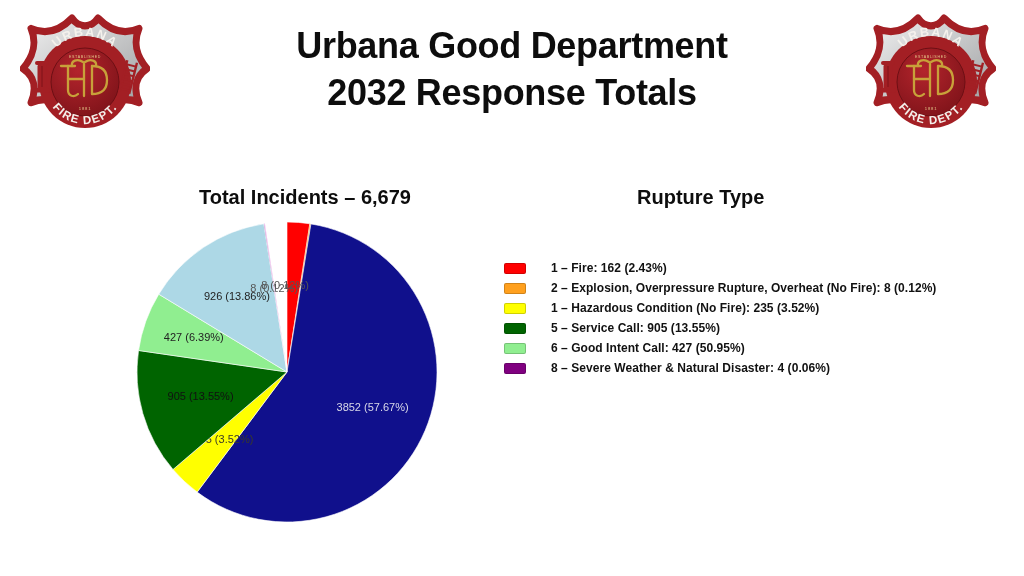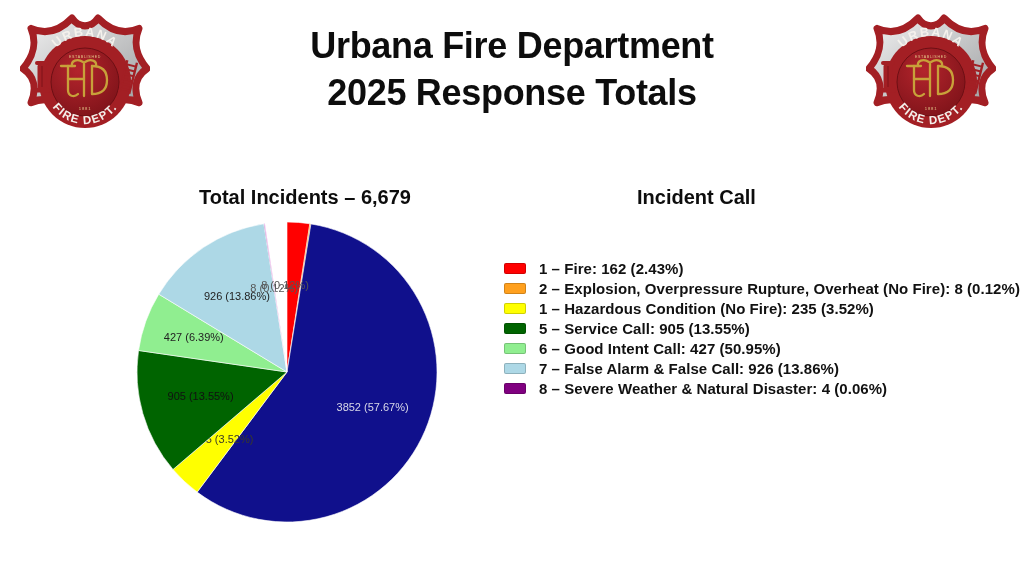--- a/index.html
+++ b/index.html
@@ -197,7 +197,7 @@
   </div>
 
   <div class="title-block">
-    <span class="title-line">Urbana Fire Department</span>
+    <span class="title-line">Urbana Good Department</span>
     <span class="title-line">2025 Response Totals</span>
   </div>
 

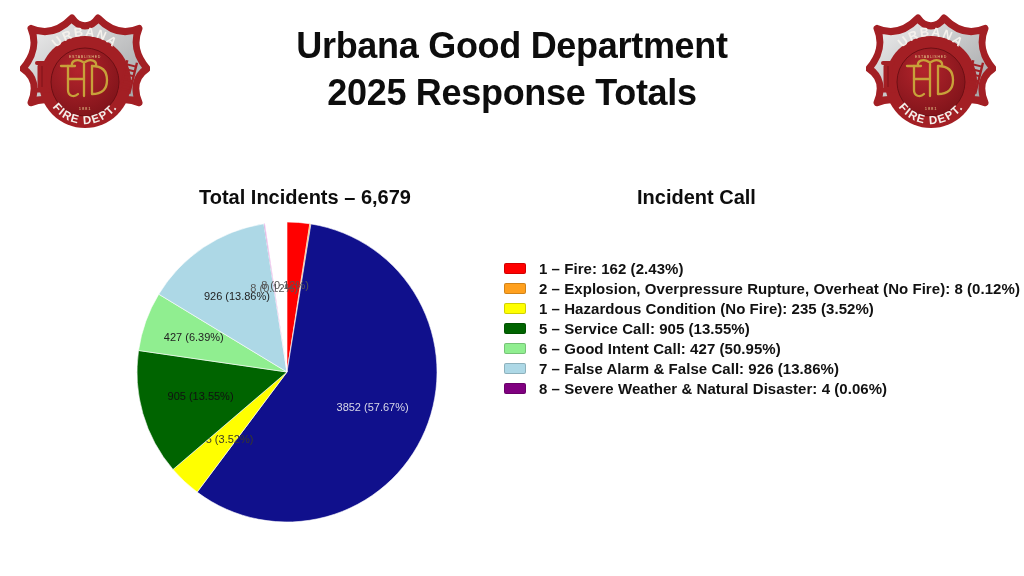--- a/index.html
+++ b/index.html
@@ -198,7 +198,7 @@
 
   <div class="title-block">
     <span class="title-line">Urbana Good Department</span>
-    <span class="title-line">2025 Response Totals</span>
+    <span class="title-line">2032 Response Totals</span>
   </div>
 
   <div class="chart-heading" id="pie-heading">Total Incidents – 6,679</div>

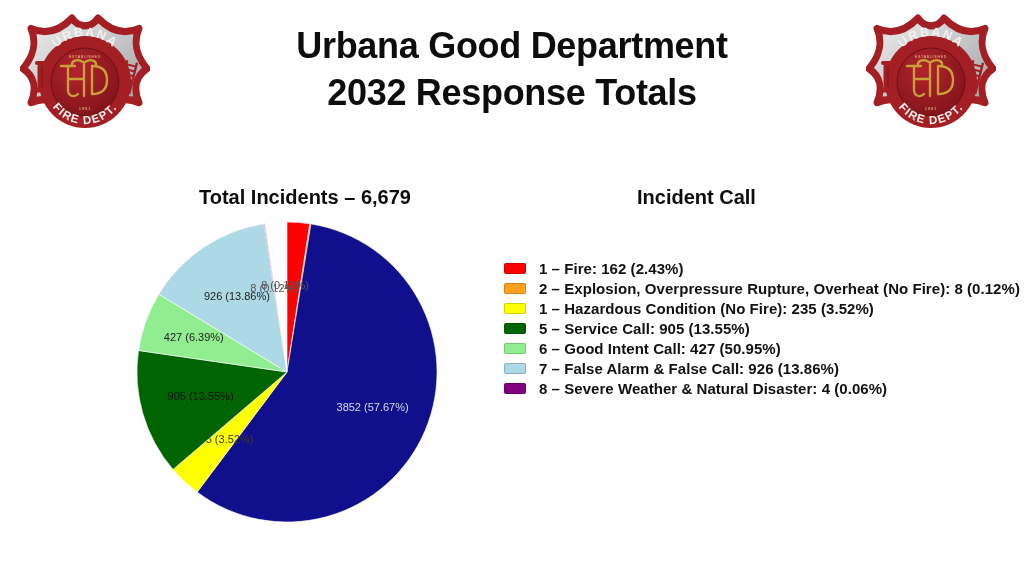--- a/index.html
+++ b/index.html
@@ -202,7 +202,7 @@
   </div>
 
   <div class="chart-heading" id="pie-heading">Total Incidents – 6,679</div>
-  <div class="chart-heading" id="legend-heading">Incident Call</div>
+  <div class="chart-heading" id="legend-heading">Rupture Type</div>
 
   <div id="pie-wrap">
     <svg id="pie-svg" viewBox="0 0 308 308" width="308" height="308">

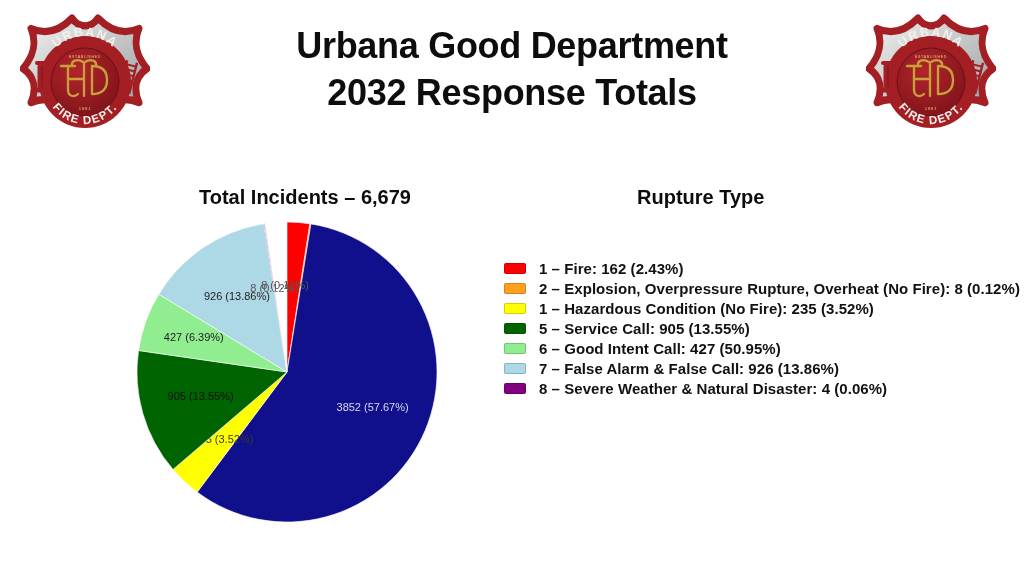--- a/index.html
+++ b/index.html
@@ -46,7 +46,7 @@
     border:1px solid rgba(0,0,0,0.18);box-sizing:border-box;
   }
   .legend-text{
-    margin-left:13px;font-size:15px;font-weight:bold;color:#111;
+    margin-left:25px;font-size:12px;font-weight:bold;color:#111;
     white-space:nowrap;letter-spacing:0.05px;
   }
 </style>

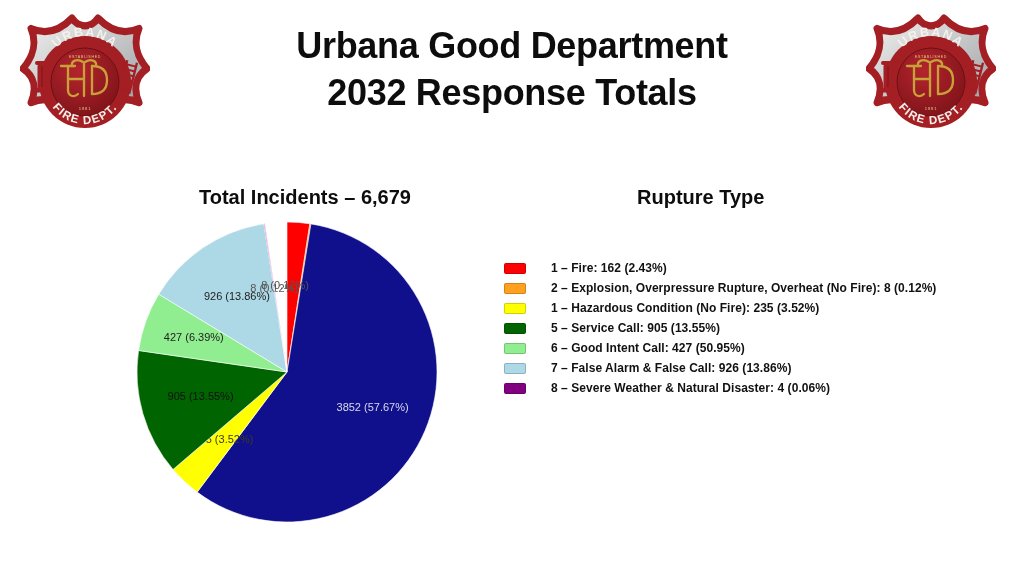--- a/index.html
+++ b/index.html
@@ -247,10 +247,6 @@
         <span class="legend-text">6 – Good Intent Call:  427 (50.95%)</span>
       </div>
       <div class="legend-row">
-        <span class="legend-swatch" style="background: rgb(173, 216, 230);"></span>
-        <span class="legend-text">7 – False Alarm &amp; False Call:  926 (13.86%)</span>
-      </div>
-      <div class="legend-row">
         <span class="legend-swatch" style="background: rgb(128, 0, 128);"></span>
         <span class="legend-text">8 – Severe Weather &amp; Natural Disaster:  4 (0.06%)</span>
       </div>

